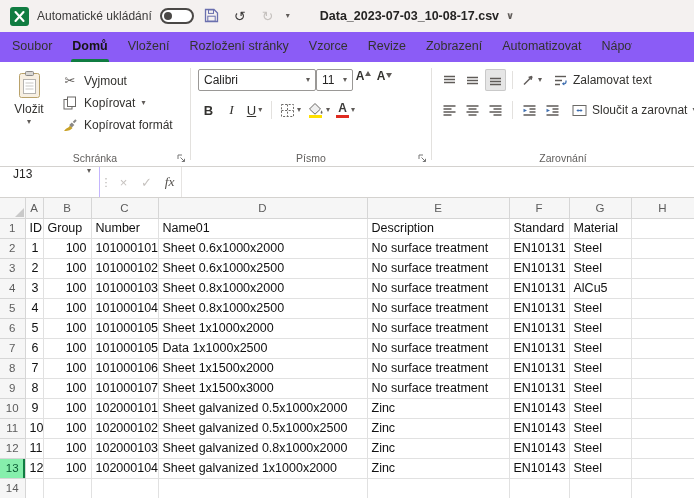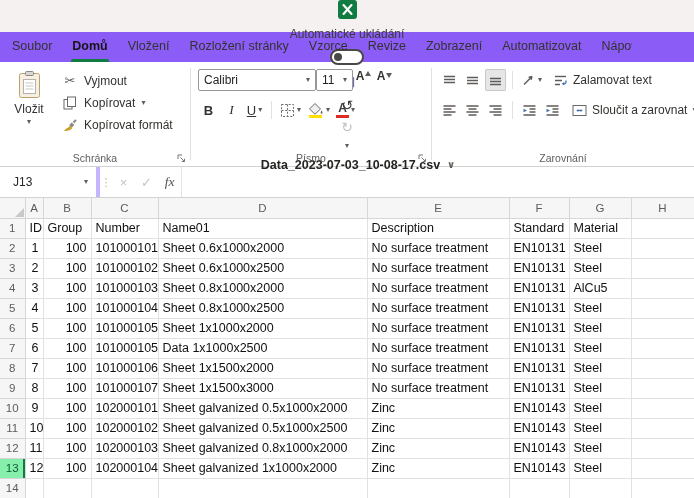--- a/index.html
+++ b/index.html
@@ -8,7 +8,7 @@
 
   
   .titlebar { height: 32px; background: #f4f1f0; display: flex; align-items: center;
-    padding: 0 10px; gap: 8px; flex-direction: column; }
+    padding: 0 10px; gap: 8px; }
   .app-icon { flex: none; display: flex; }
   .autosave-label { font-size: 12px; color: #3b3a39; white-space: nowrap; }
   .toggle { width: 34px; height: 16px; border: 2px solid #4a4846; border-radius: 9px;

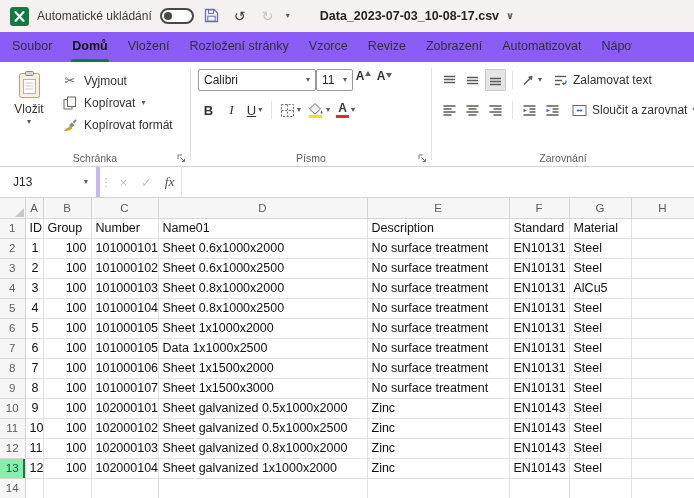--- a/index.html
+++ b/index.html
@@ -81,8 +81,8 @@
 
   
   .fbar { height: 31px; border-bottom: 1px solid #d4d2cf; display: flex; align-items: stretch; background: #fff; }
-  .namebox { width: 100px; display: flex; align-items: center; padding-left: 13px;
-    font-size: 12px; position: relative; border-right: 4px solid #c4b5fd; }
+  .namebox { width: 100px; display: flex; align-items: flex-start; padding-left: 13px;
+    font-size: 12px; position: relative; border-right: 1px solid #c4b5fd; }
   .namebox .chev { position: absolute; right: 8px; }
   .gripper { width: 12px; display: flex; align-items: center; justify-content: center;
     color: #b8b4b1; font-size: 11px; }

